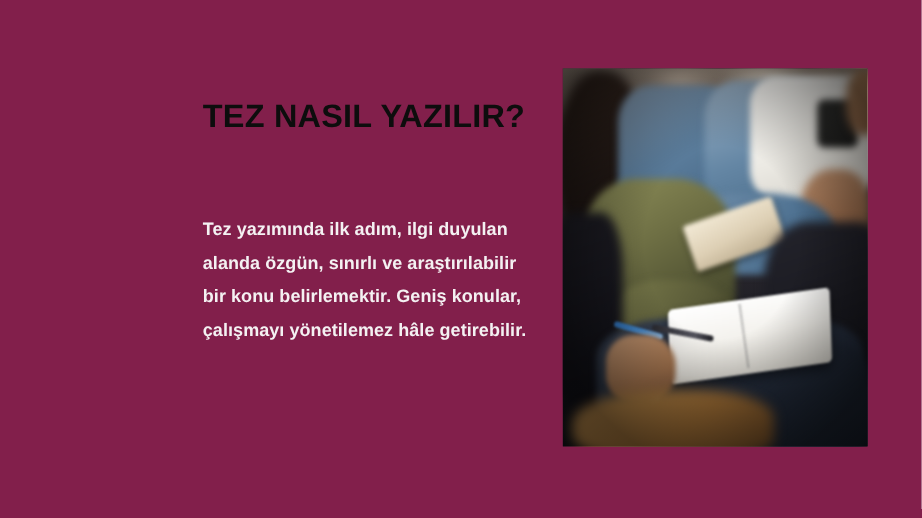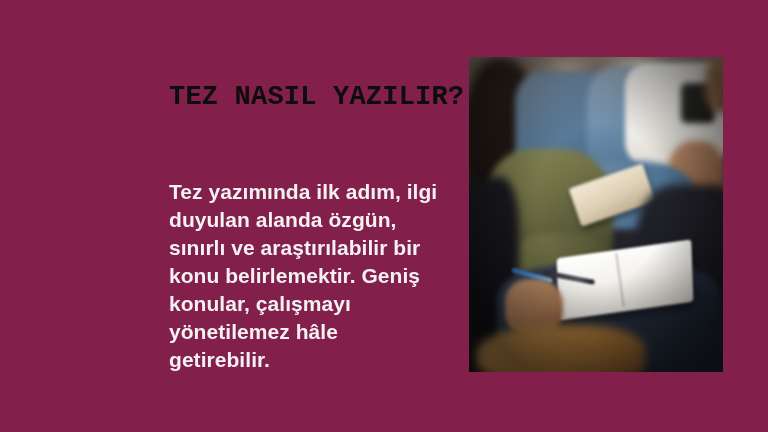--- a/index.html
+++ b/index.html
@@ -35,7 +35,6 @@
     line-height: 34px;
     margin: 0;
     white-space: nowrap;
-    font-family: Liberation Mono, monospace;
   }
   #slide-body {
     margin: 0;

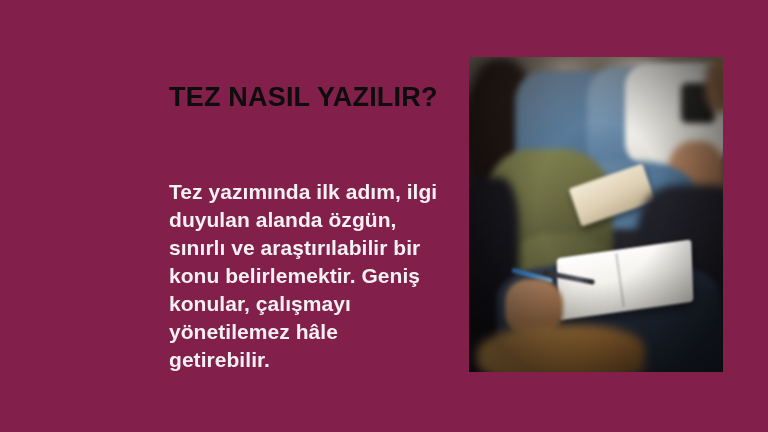--- a/index.html
+++ b/index.html
@@ -39,7 +39,7 @@
   #slide-body {
     margin: 0;
     padding-top: 64px;
-    font-size: 21px;
+    font-size: 15px;
     font-weight: bold;
     line-height: 28px;
     color: #f4f1f2;

